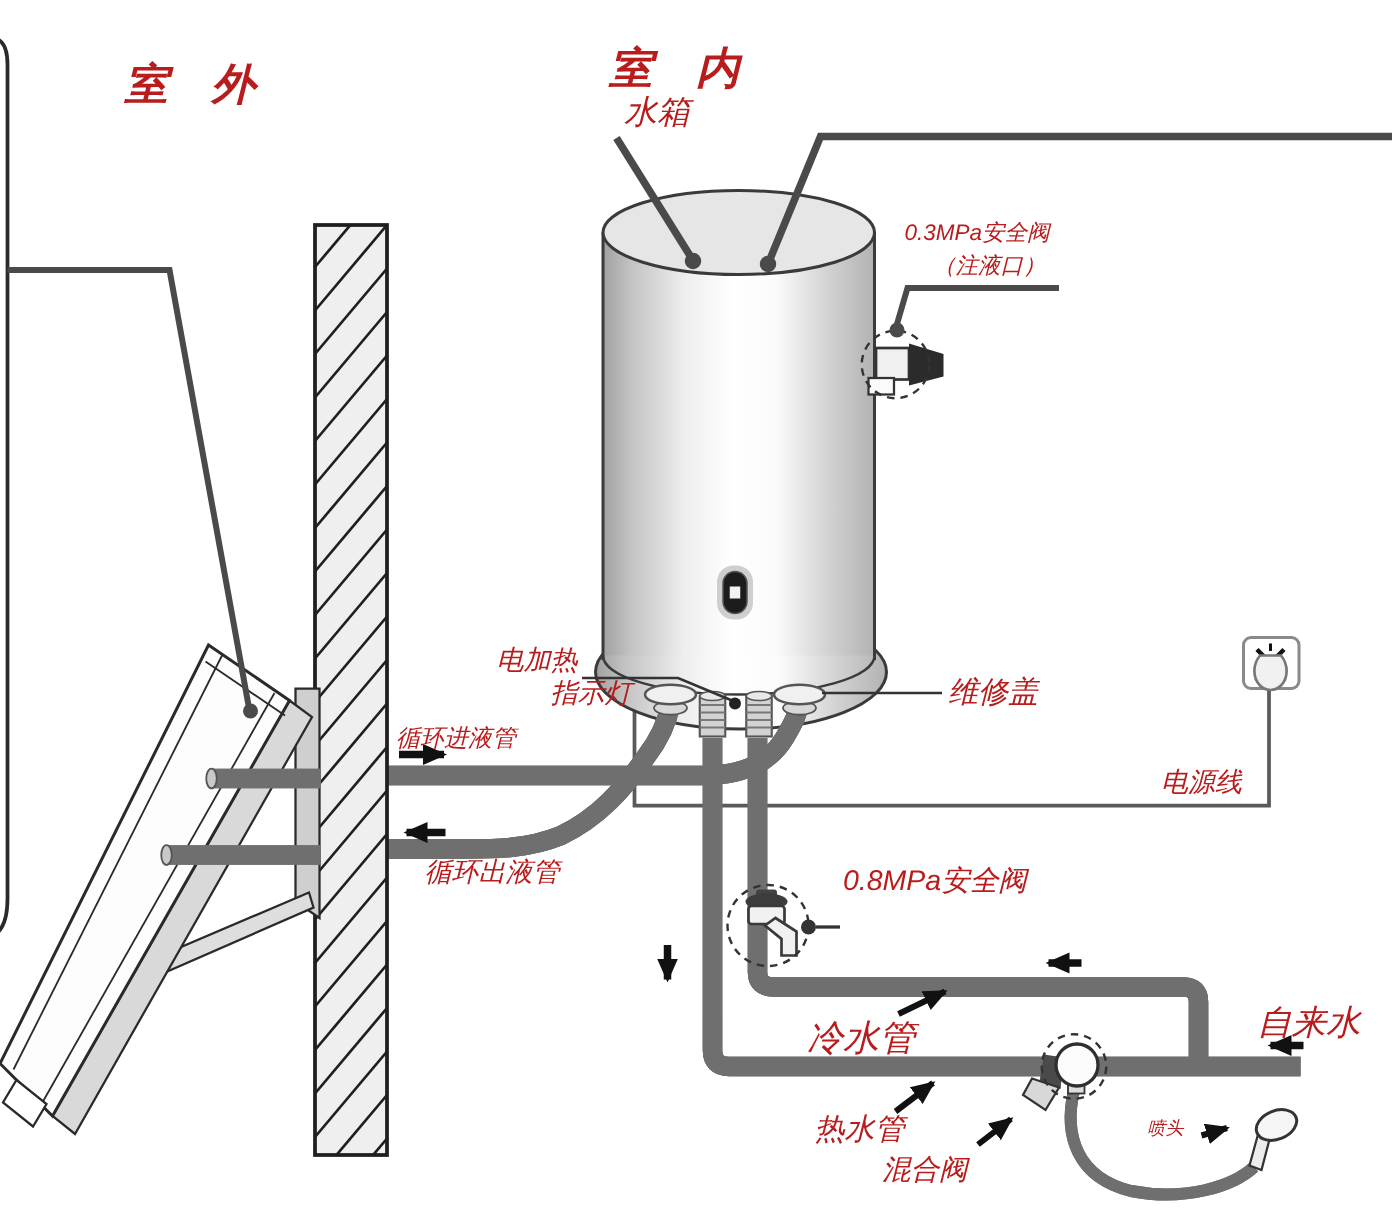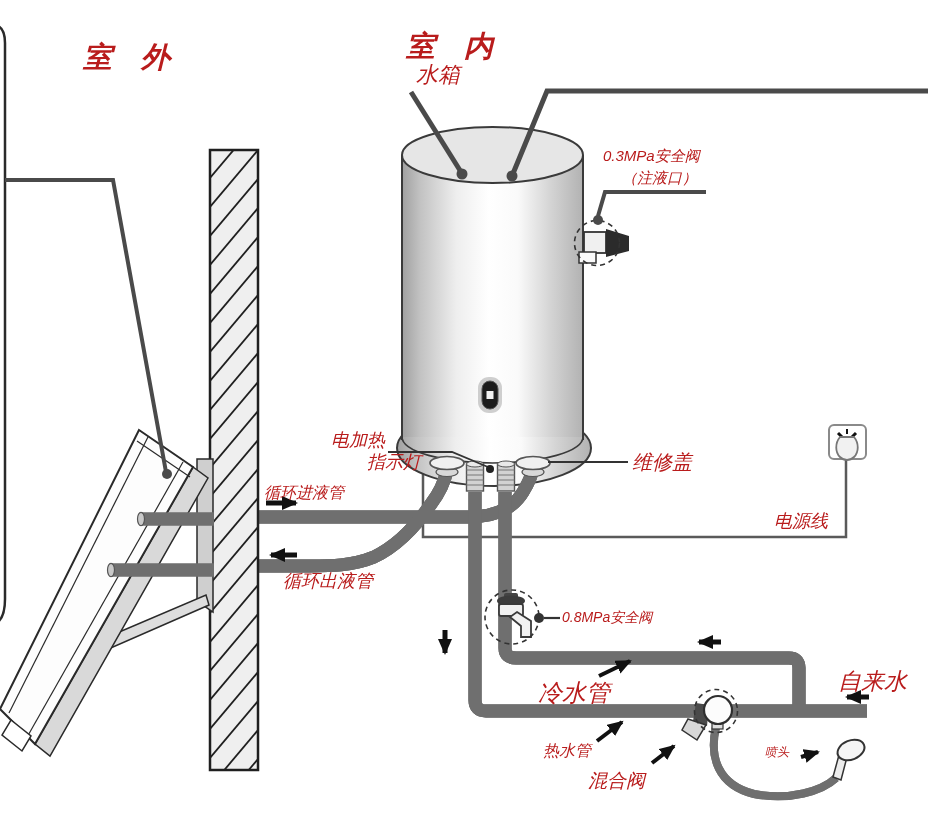--- a/index.html
+++ b/index.html
@@ -255,7 +255,7 @@
 <div class="lbl" style="left:283px;top:571px;font-size:18px;">循环出液管</div>
 <div class="lbl" style="left:735px;top:511px;font-size:18px;margin-left:39px;">电源线</div>
 
-<div class="lbl" style="left:562px;top:609px;font-size:14px;">0.8MPa安全阀</div>
+<div class="lbl" style="left:562px;top:577px;font-size:19px;">0.8MPa安全阀</div>
 <div class="lbl" style="left:538px;top:679px;font-size:24px;">冷水管</div>
 <div class="lbl" style="left:543px;top:742px;font-size:16px;">热水管</div>
 <div class="lbl" style="left:838px;top:668px;font-size:23px;">自来水</div>

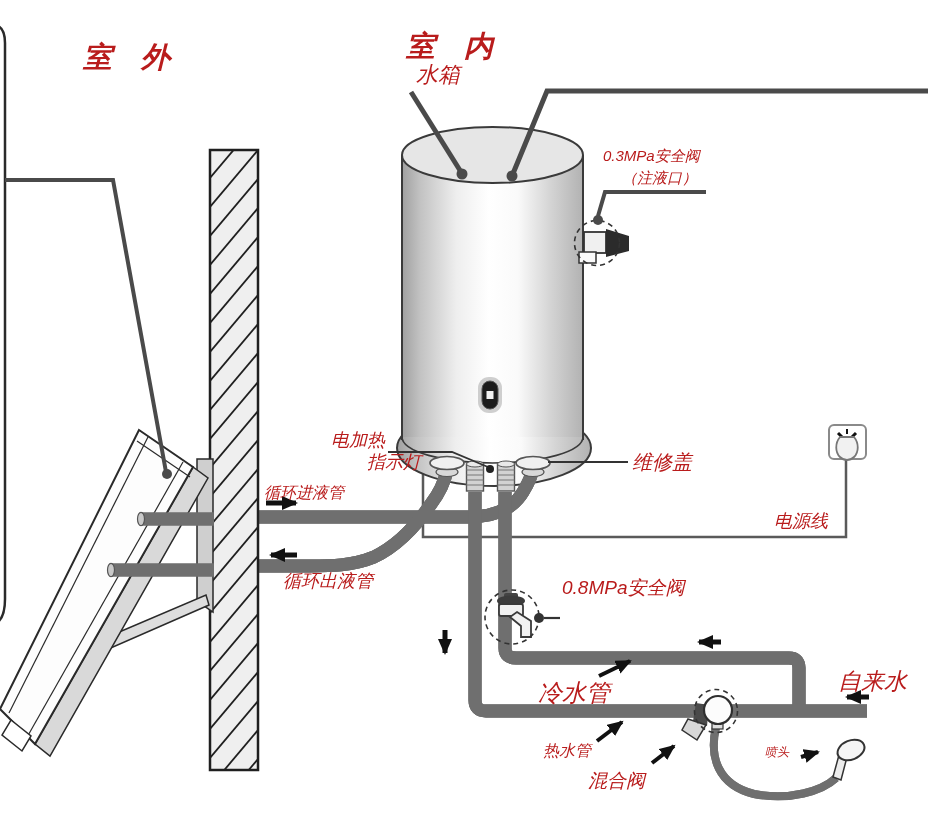--- a/index.html
+++ b/index.html
@@ -257,7 +257,7 @@
 
 <div class="lbl" style="left:562px;top:577px;font-size:19px;">0.8MPa安全阀</div>
 <div class="lbl" style="left:538px;top:679px;font-size:24px;">冷水管</div>
-<div class="lbl" style="left:543px;top:742px;font-size:16px;">热水管</div>
+<div class="lbl" style="left:543px;top:742px;font-size:20px;">热水管</div>
 <div class="lbl" style="left:838px;top:668px;font-size:23px;">自来水</div>
 <div class="lbl" style="left:588px;top:770px;font-size:19px;">混合阀</div>
 <div class="lbl" style="left:765px;top:746px;font-size:12px;">喷头</div>

